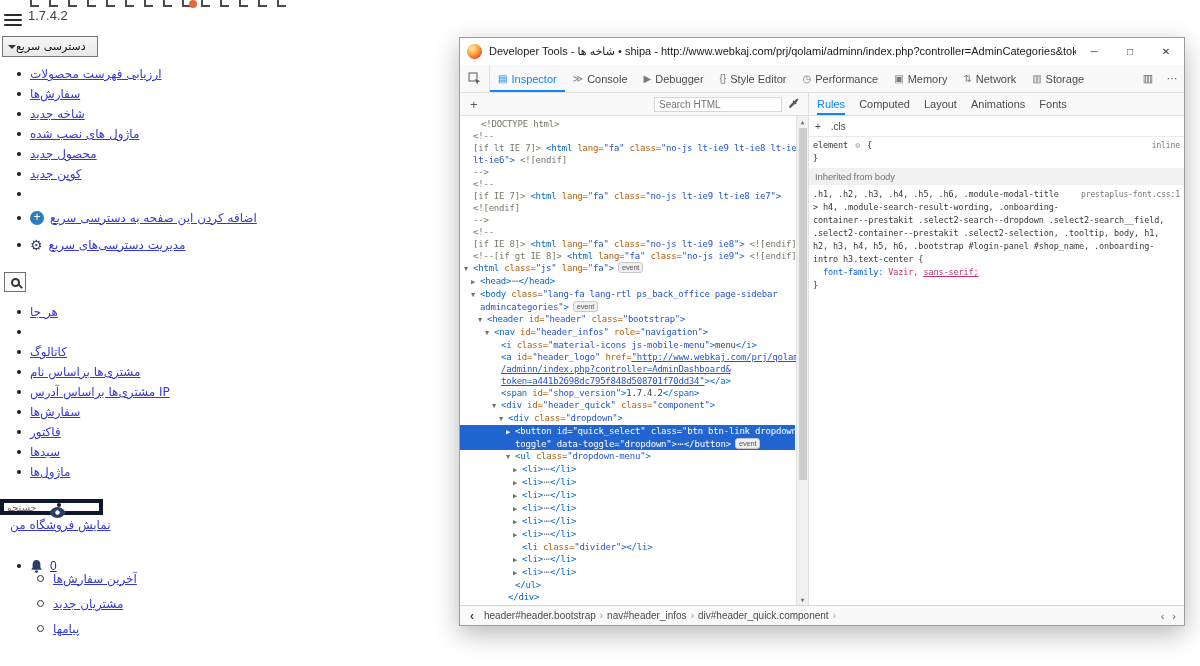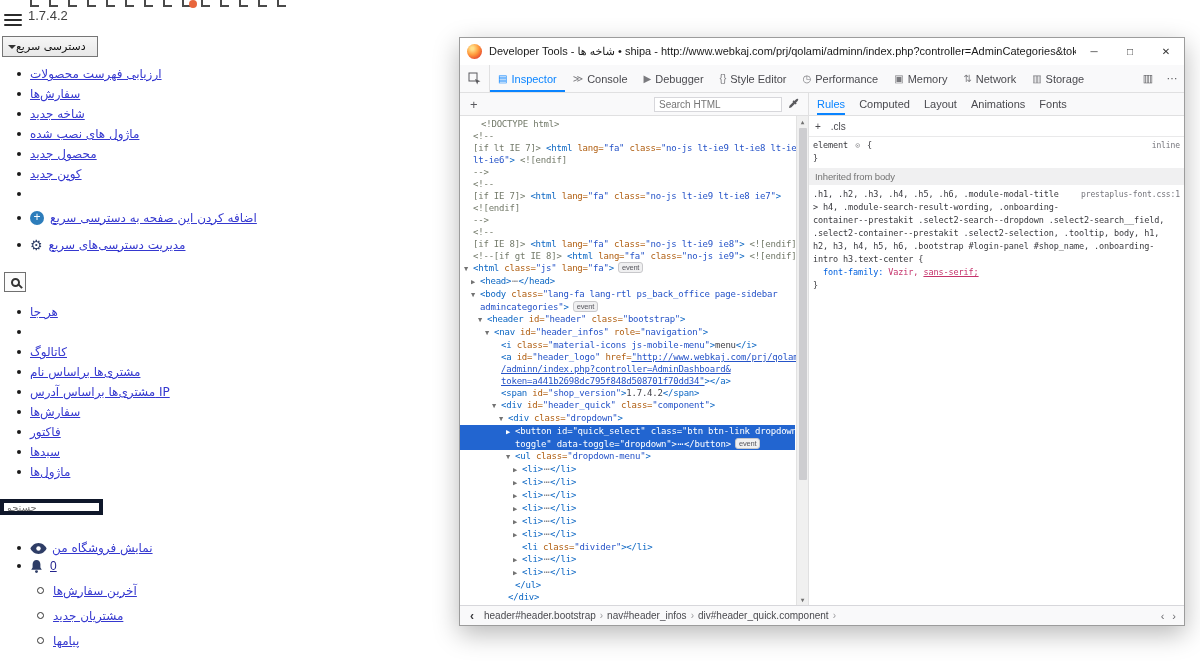--- a/index.html
+++ b/index.html
@@ -41,7 +41,7 @@
   .scope-links{left:10px;top:302px;}
   .sidebar-search{position:absolute;left:0;top:499px;width:103px;height:16px;border:4px solid #0f172a;font-size:10px;
     padding:0 3px;color:#333;font-family:"DejaVu Sans","Liberation Sans",sans-serif;}
-  .shop-row{position:absolute;left:10px;top:538px;height:20px;}
+  .shop-row{position:absolute;left:10px;top:503px;height:20px;flex-direction:column;}
   .eye-icon{margin-right:5px;display:flex;}
   .bell-row{position:absolute;left:10px;top:555px;height:22px;}
   .bell-icon{margin-right:7px;display:flex;}

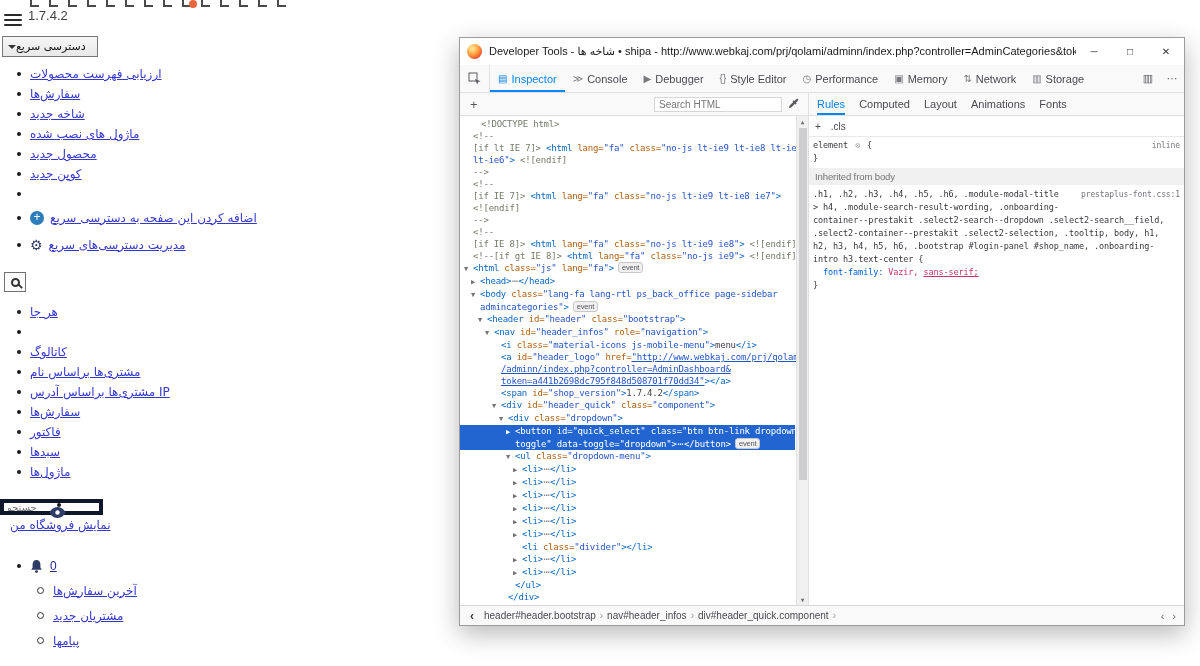--- a/index.html
+++ b/index.html
@@ -46,7 +46,7 @@
   .bell-row{position:absolute;left:10px;top:555px;height:22px;}
   .bell-icon{margin-right:7px;display:flex;}
   .notif-count{font-size:12px;color:#23238e;text-decoration:underline;}
-  .notification-links{left:30px;top:578px;text-align:right;}
+  .notification-links{left:30px;top:566px;text-align:right;}
   .notification-links li{height:25px;}
 
   

